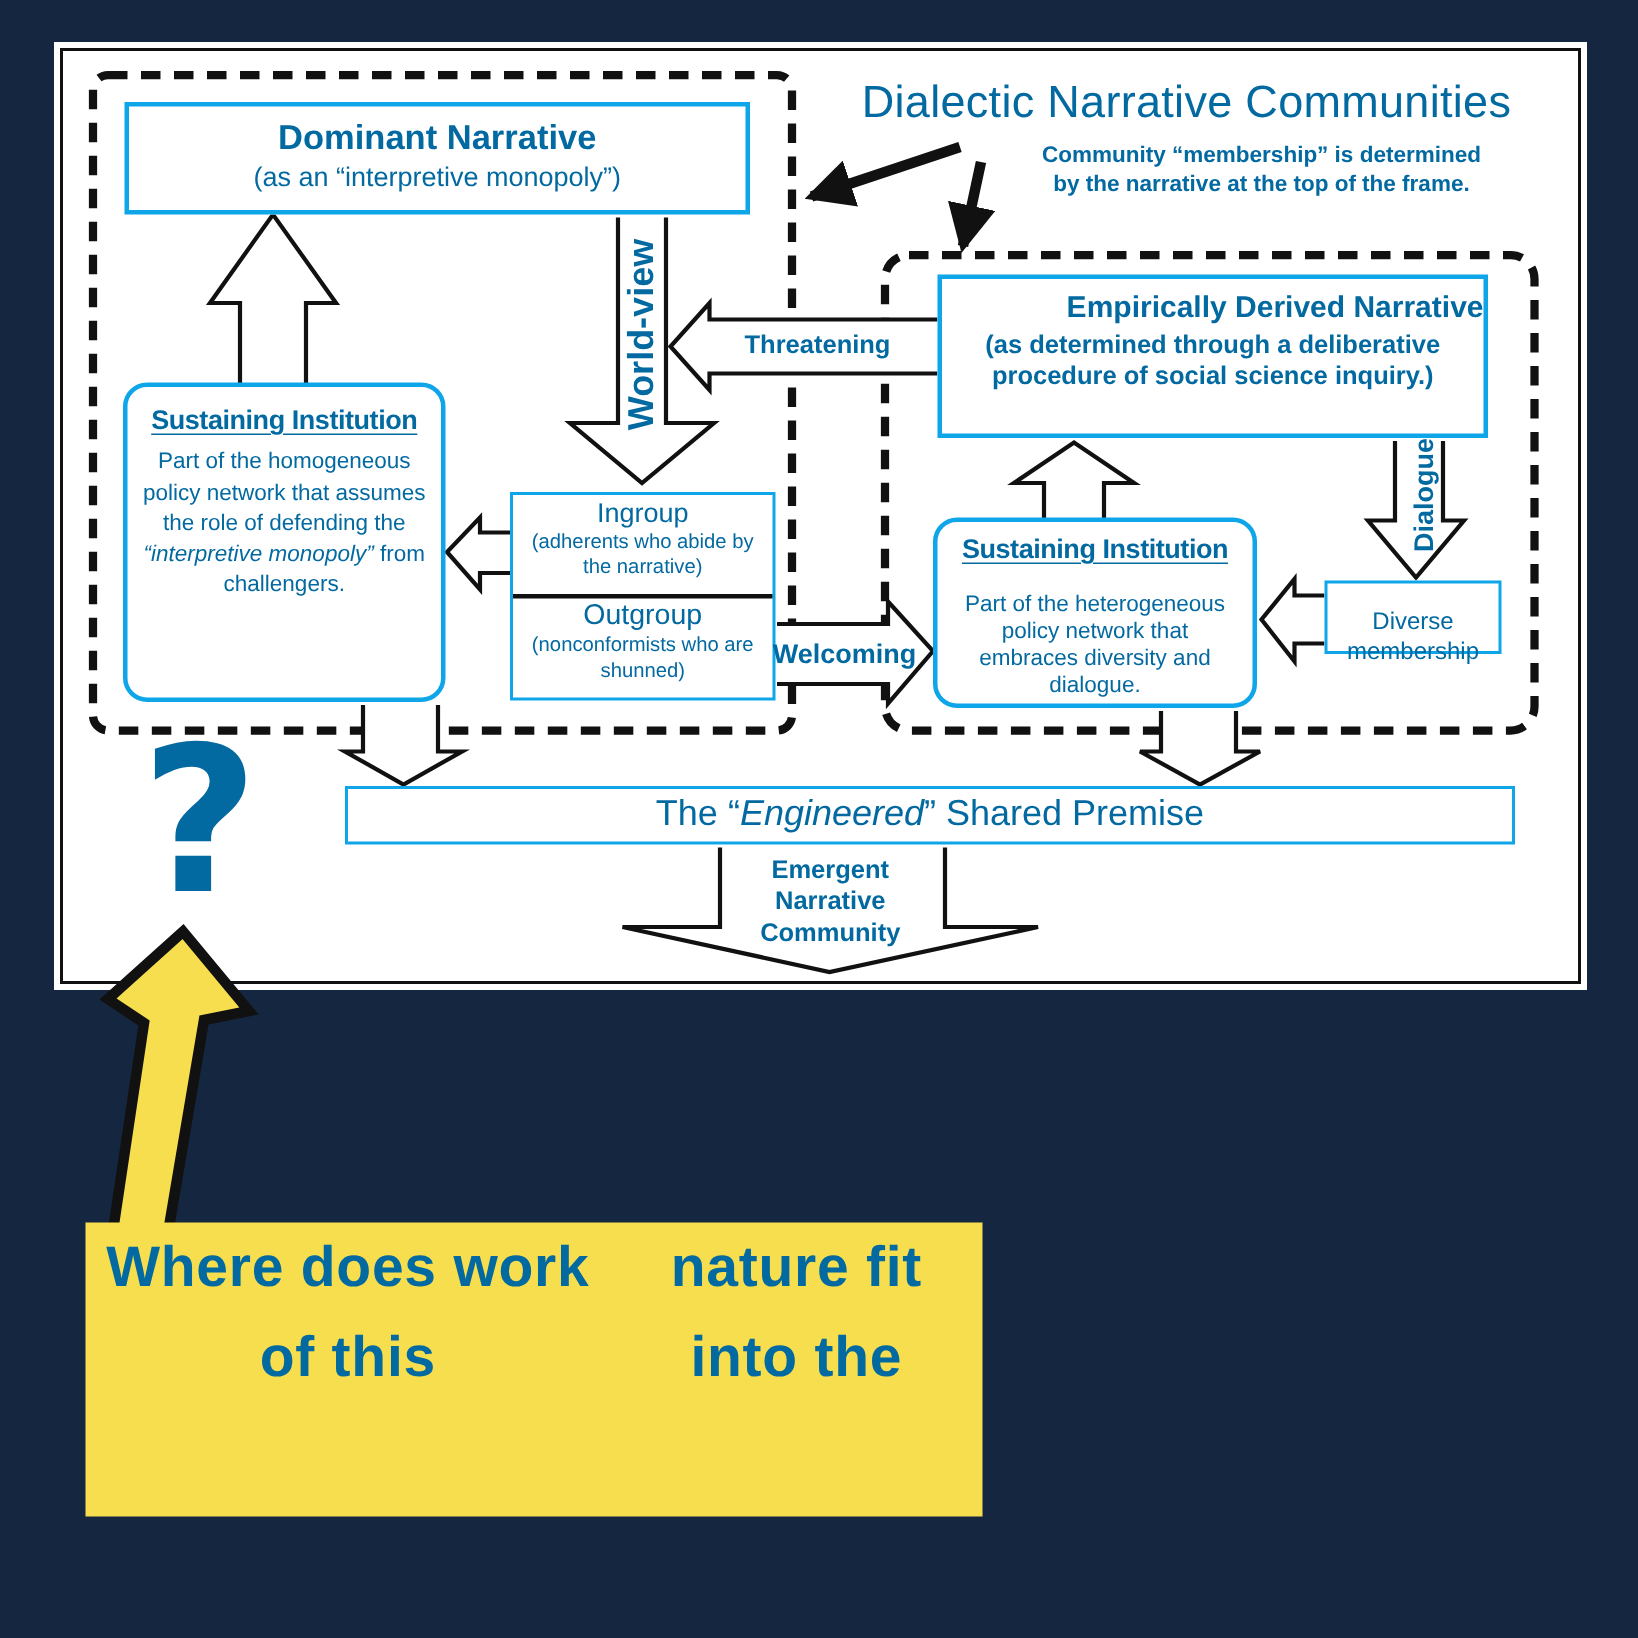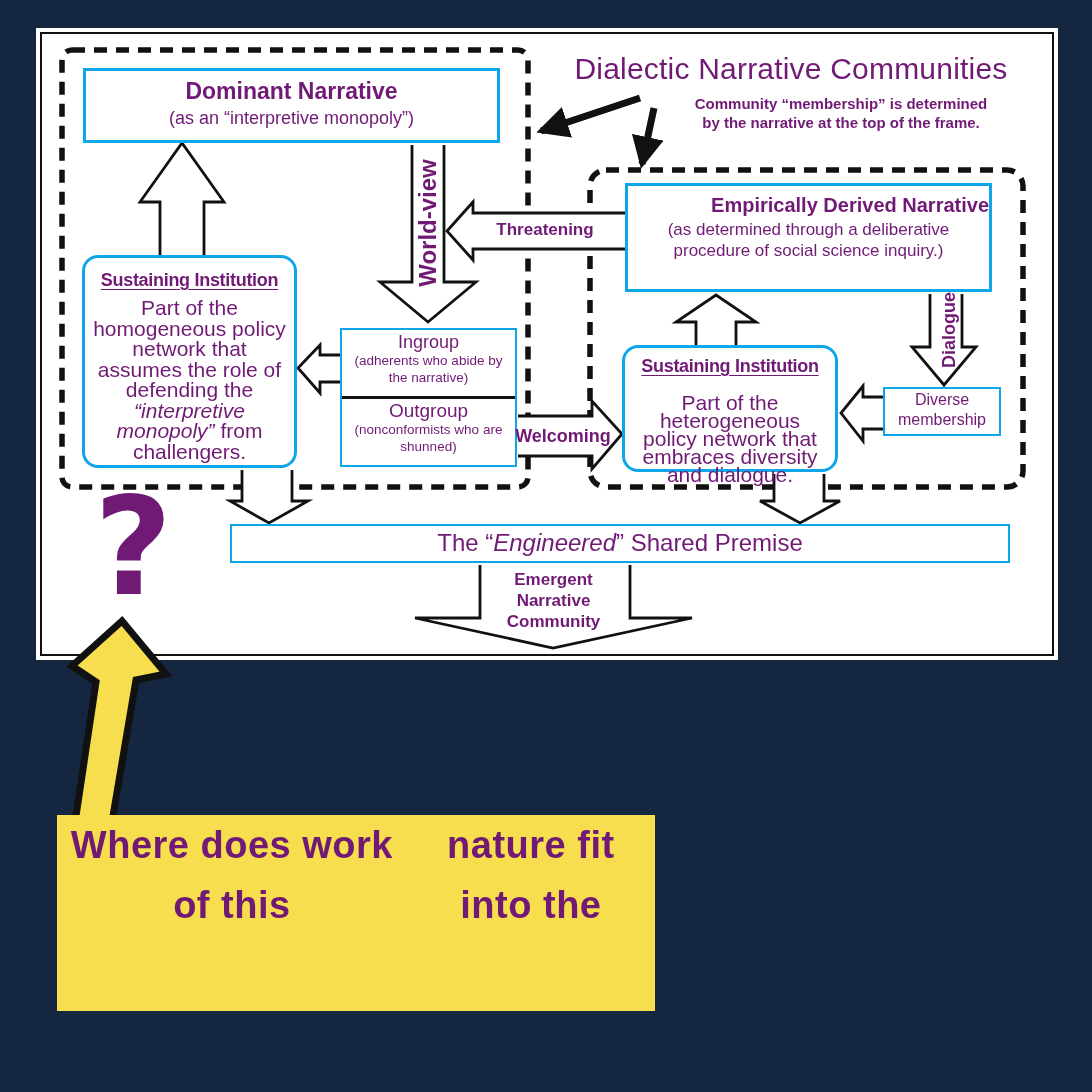--- a/index.html
+++ b/index.html
@@ -5,7 +5,7 @@
   html,body{margin:0;padding:0;background:#152740;}
   *{box-sizing:border-box;}
   #stage{position:relative;width:1092px;height:1056px;background:#152740;overflow:hidden;
-         font-family:"Liberation Sans",sans-serif;color:#701a75;}
+         font-family:"Liberation Sans",sans-serif;color:#0369a1;}
   
   #panel{position:absolute;left:36px;top:28px;width:1022px;height:632px;background:#fff;z-index:1;}
   #panel-border{position:absolute;inset:4px;border:2.5px solid #111;pointer-events:none;}

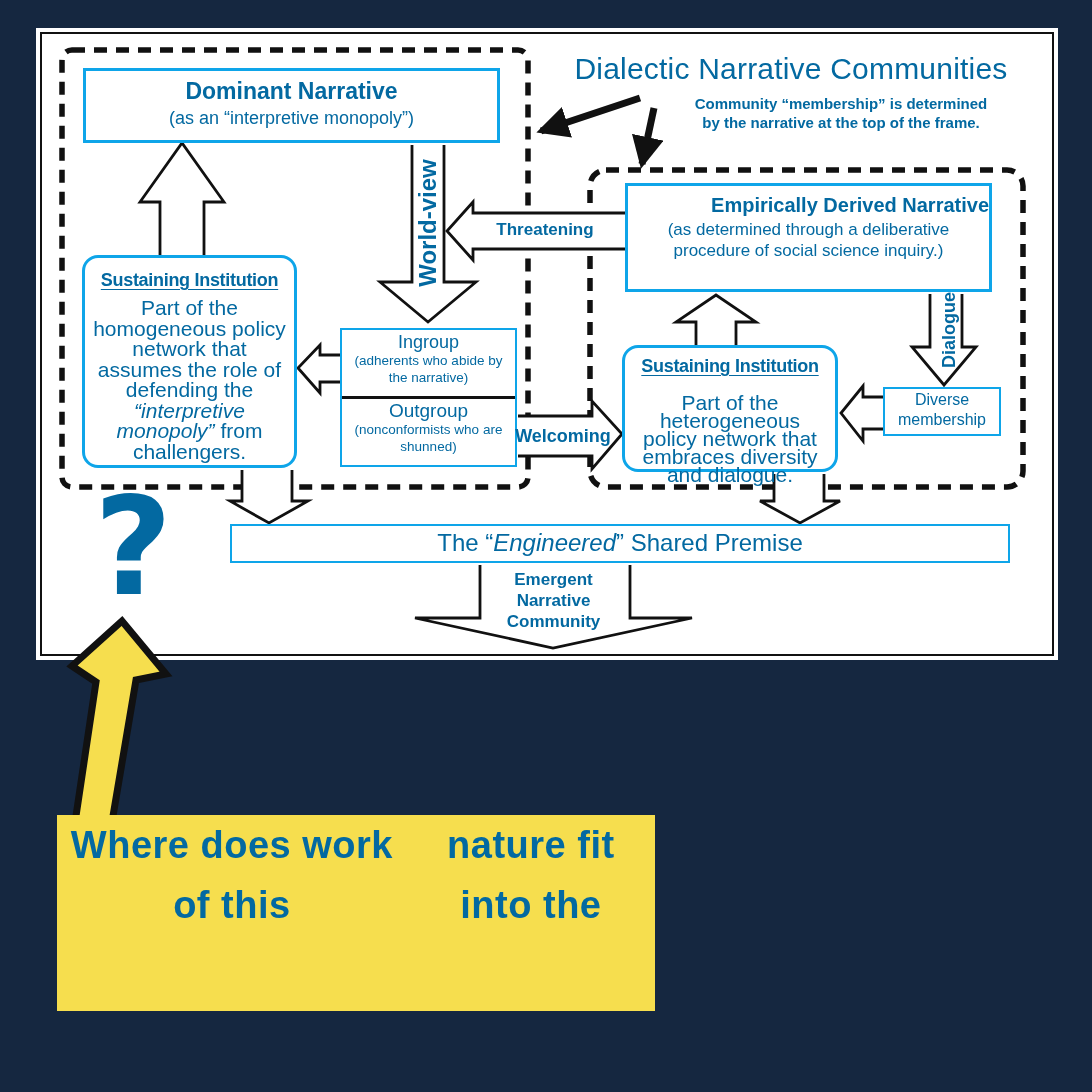--- a/index.html
+++ b/index.html
@@ -108,7 +108,7 @@
 
     <div class="abs box" style="left:589px;top:155px;width:367px;height:109px;">
       <div class="emp-title">Empirically Derived Narrative</div>
-      <div class="emp-sub" style="width:330px;margin-left:auto;margin-right:auto;">(as determined through a deliberative procedure of social science inquiry.)</div>
+      <div class="emp-sub" style="width:330px;margin-left:auto;margin-right:auto;font-weight:bold;">(as determined through a deliberative procedure of social science inquiry.)</div>
     </div>
 
     <div class="abs box round" style="left:586px;top:317px;width:216px;height:127px;padding-top:8px;">

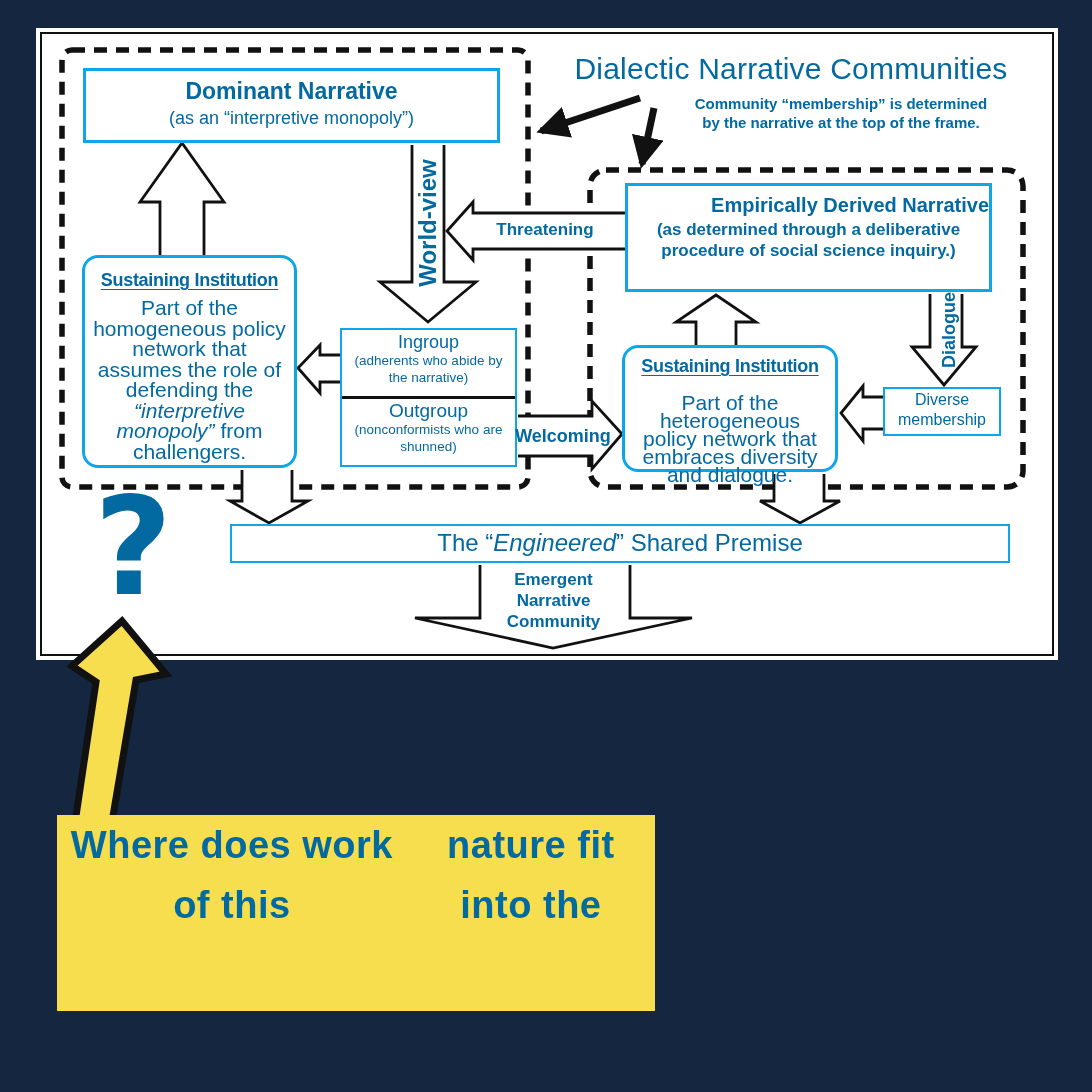--- a/index.html
+++ b/index.html
@@ -22,7 +22,7 @@
   .emp-sub{font-size:17px;line-height:21px;margin-top:2px;}
   .si-heading{font-size:18px;font-weight:700;letter-spacing:-.3px;white-space:nowrap;
               text-decoration:underline;text-underline-offset:3px;}
-  .si-body{font-size:21px;line-height:20.5px;margin:7px auto 0 auto;}
+  .si-body{font-size:15px;line-height:20.5px;margin:7px auto 0 auto;}
   .it{font-style:italic;}
   .grp-label{font-size:18px;font-weight:400;}
   .grp-sub{font-size:13.5px;line-height:16.5px;}

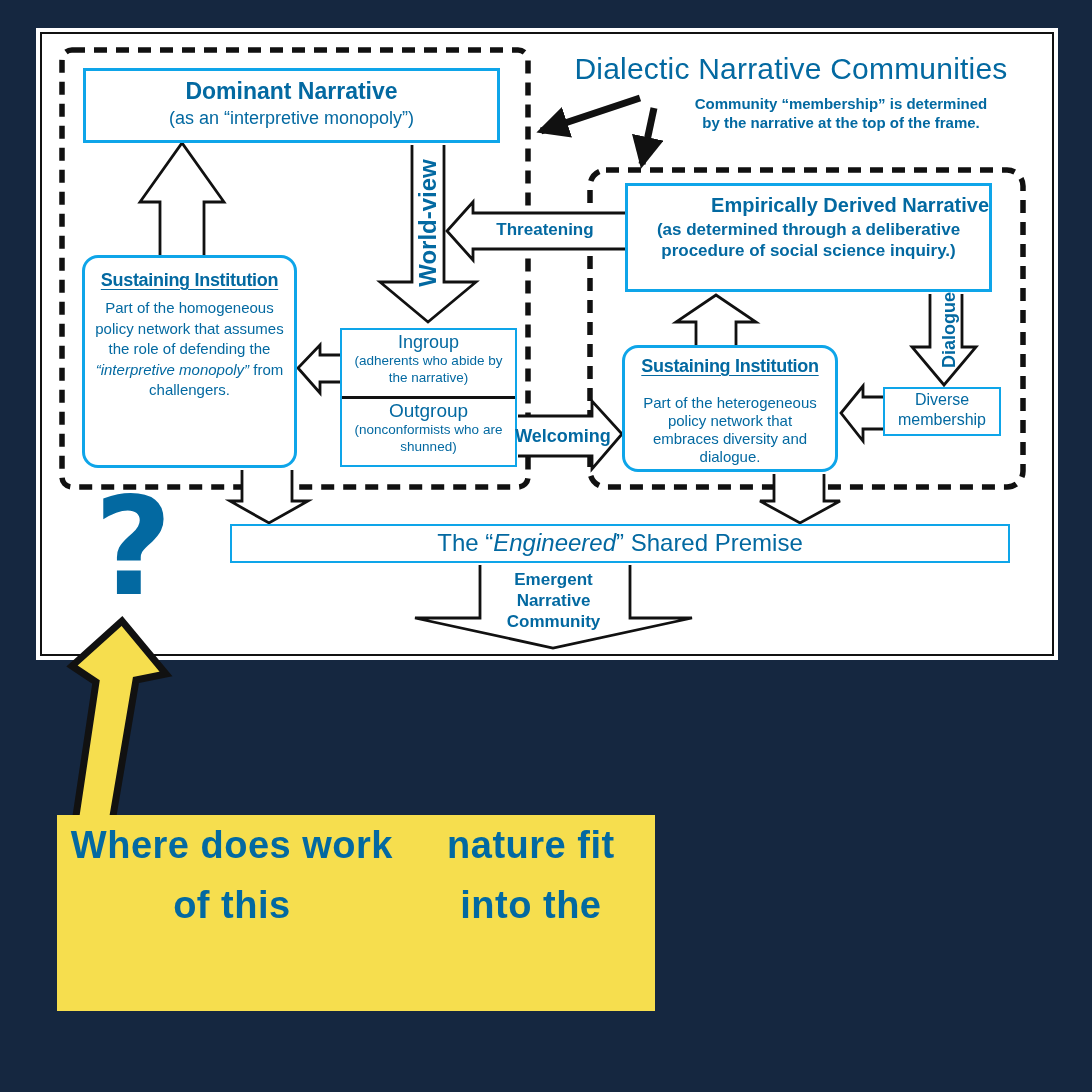--- a/index.html
+++ b/index.html
@@ -116,7 +116,7 @@
       <div class="si-body" style="width:180px;margin-top:17px;line-height:18px;">Part of the heterogeneous policy network that embraces diversity and dialogue.</div>
     </div>
 
-    <div class="abs box" style="left:847px;top:359px;width:118px;height:49px;border-width:2.5px;font-size:16px;line-height:20px;padding-top:1px;">Diverse membership</div>
+    <div class="abs box" style="left:847px;top:359px;width:118px;height:49px;border-width:2.5px;font-size:16px;line-height:20px;padding-top:16px;">Diverse membership</div>
 
     <div class="abs arrow-label rot" style="left:307px;top:175px;width:170px;height:40px;font-size:24px;font-weight:600;line-height:40px;">World-view</div>
     <div class="abs arrow-label" style="left:429px;top:192px;width:160px;font-size:17px;">Threatening</div>

